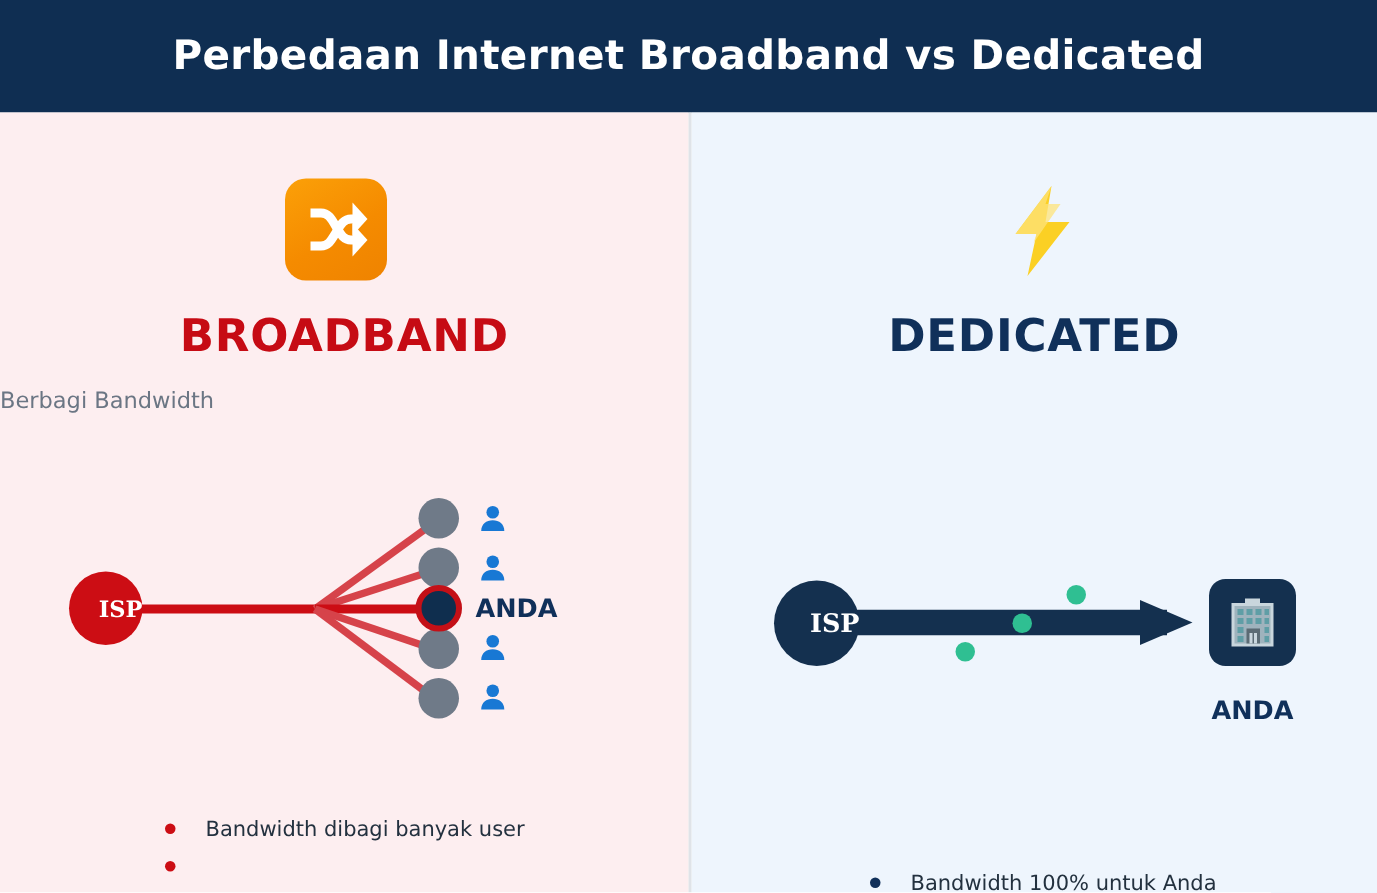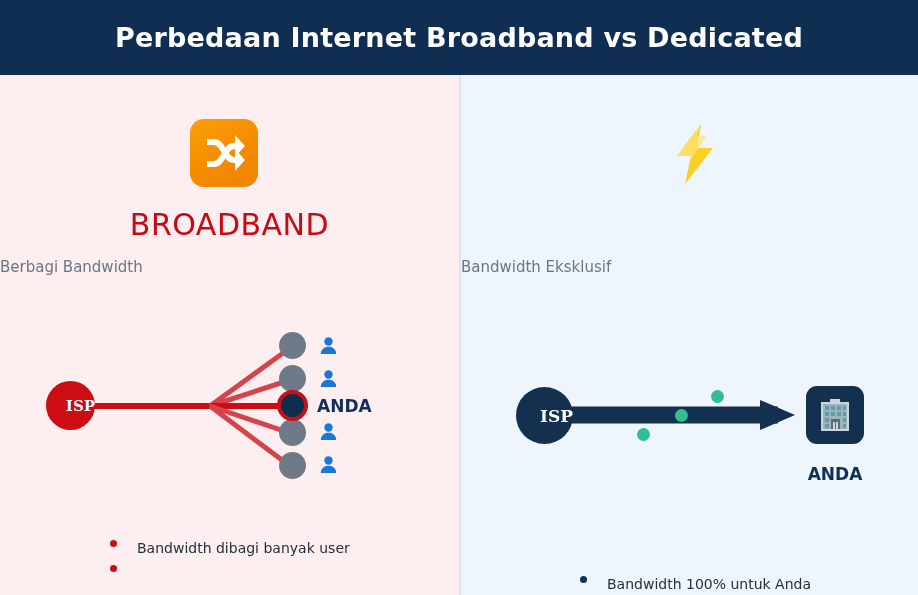--- a/index.html
+++ b/index.html
@@ -59,7 +59,7 @@
   
   .col-title {
     position: absolute; text-align: center; width: 459px;
-    font-size: 30px; font-weight: normal; letter-spacing: 0.5px;
+    font-size: 30px; font-weight: bold; letter-spacing: 0.5px;
   }
   .col-title.left  { left: 0;   top: 207px; color: #c60b14; }
   .col-title.right { left: 461px; top: 207px; color: #10305a; width: 457px; }

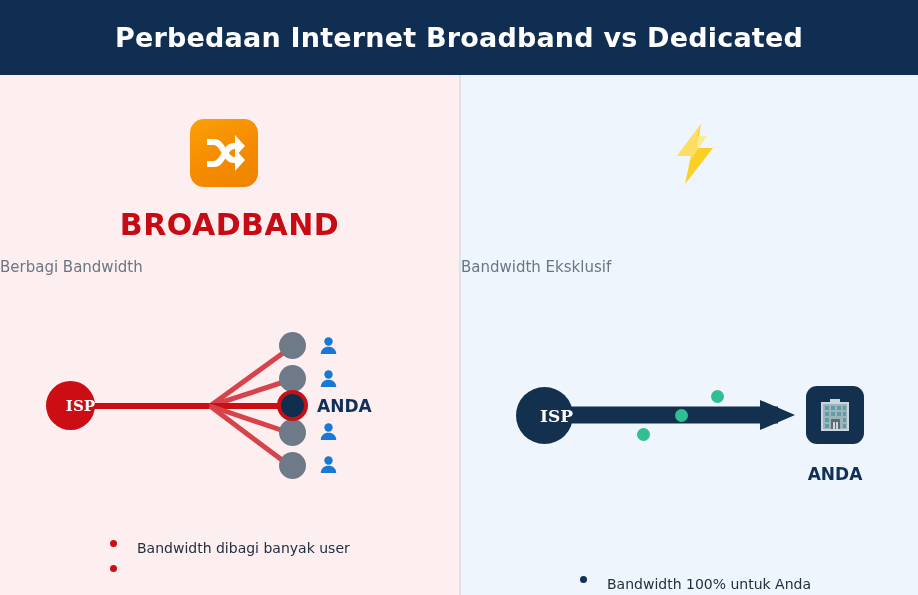--- a/index.html
+++ b/index.html
@@ -187,6 +187,7 @@
 
   <div class="col-title left">BROADBAND</div>
   <div class="col-sub  left">Berbagi Bandwidth</div>
+  <div class="col-title right">DEDICATED</div>
   <div class="col-sub  right">Bandwidth Eksklusif</div>
 
   <svg class="diagram" width="918" height="595">

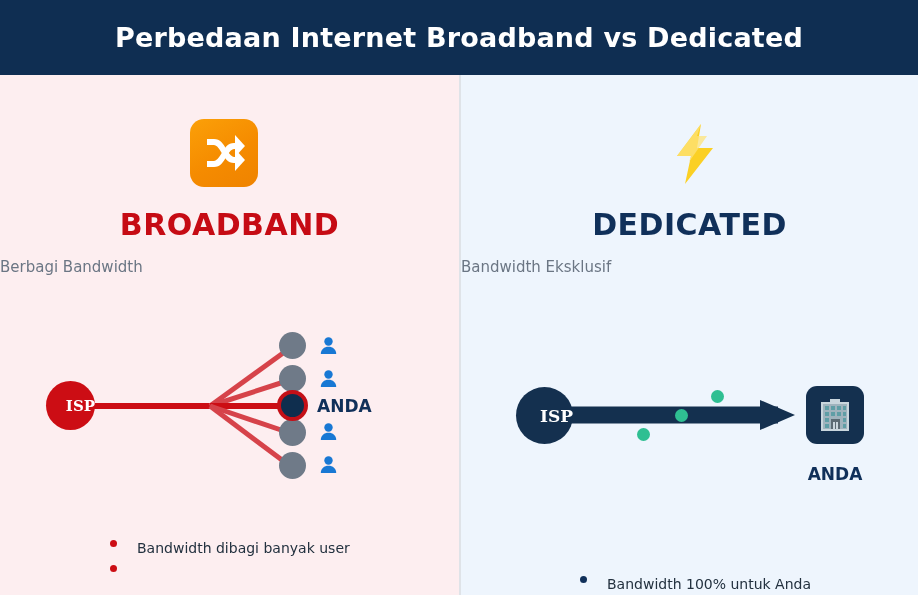--- a/index.html
+++ b/index.html
@@ -188,7 +188,6 @@
   <div class="col-title left">BROADBAND</div>
   <div class="col-sub  left">Berbagi Bandwidth</div>
   <div class="col-title right">DEDICATED</div>
-  <div class="col-sub  right">Bandwidth Eksklusif</div>
 
   <svg class="diagram" width="918" height="595">
     <line x1="93" y1="406" x2="212" y2="406" stroke="#cc0d14" stroke-width="6"></line>

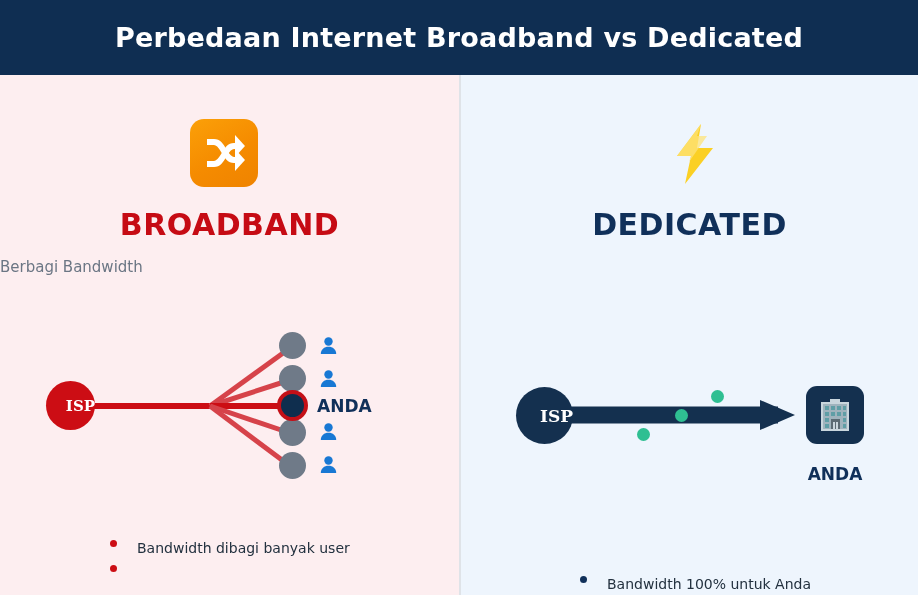--- a/index.html
+++ b/index.html
@@ -145,7 +145,7 @@
   .bullets.left  { left: 110px; top: 540px; }
   .bullets.right { left: 580px; top: 576px; }
   .bullet-row {
-    display: flex; align-items: flex-start;
+    display: flex; align-items: center;
     height: 25px;
     font-size: 14px; color: #23313f;
   }

